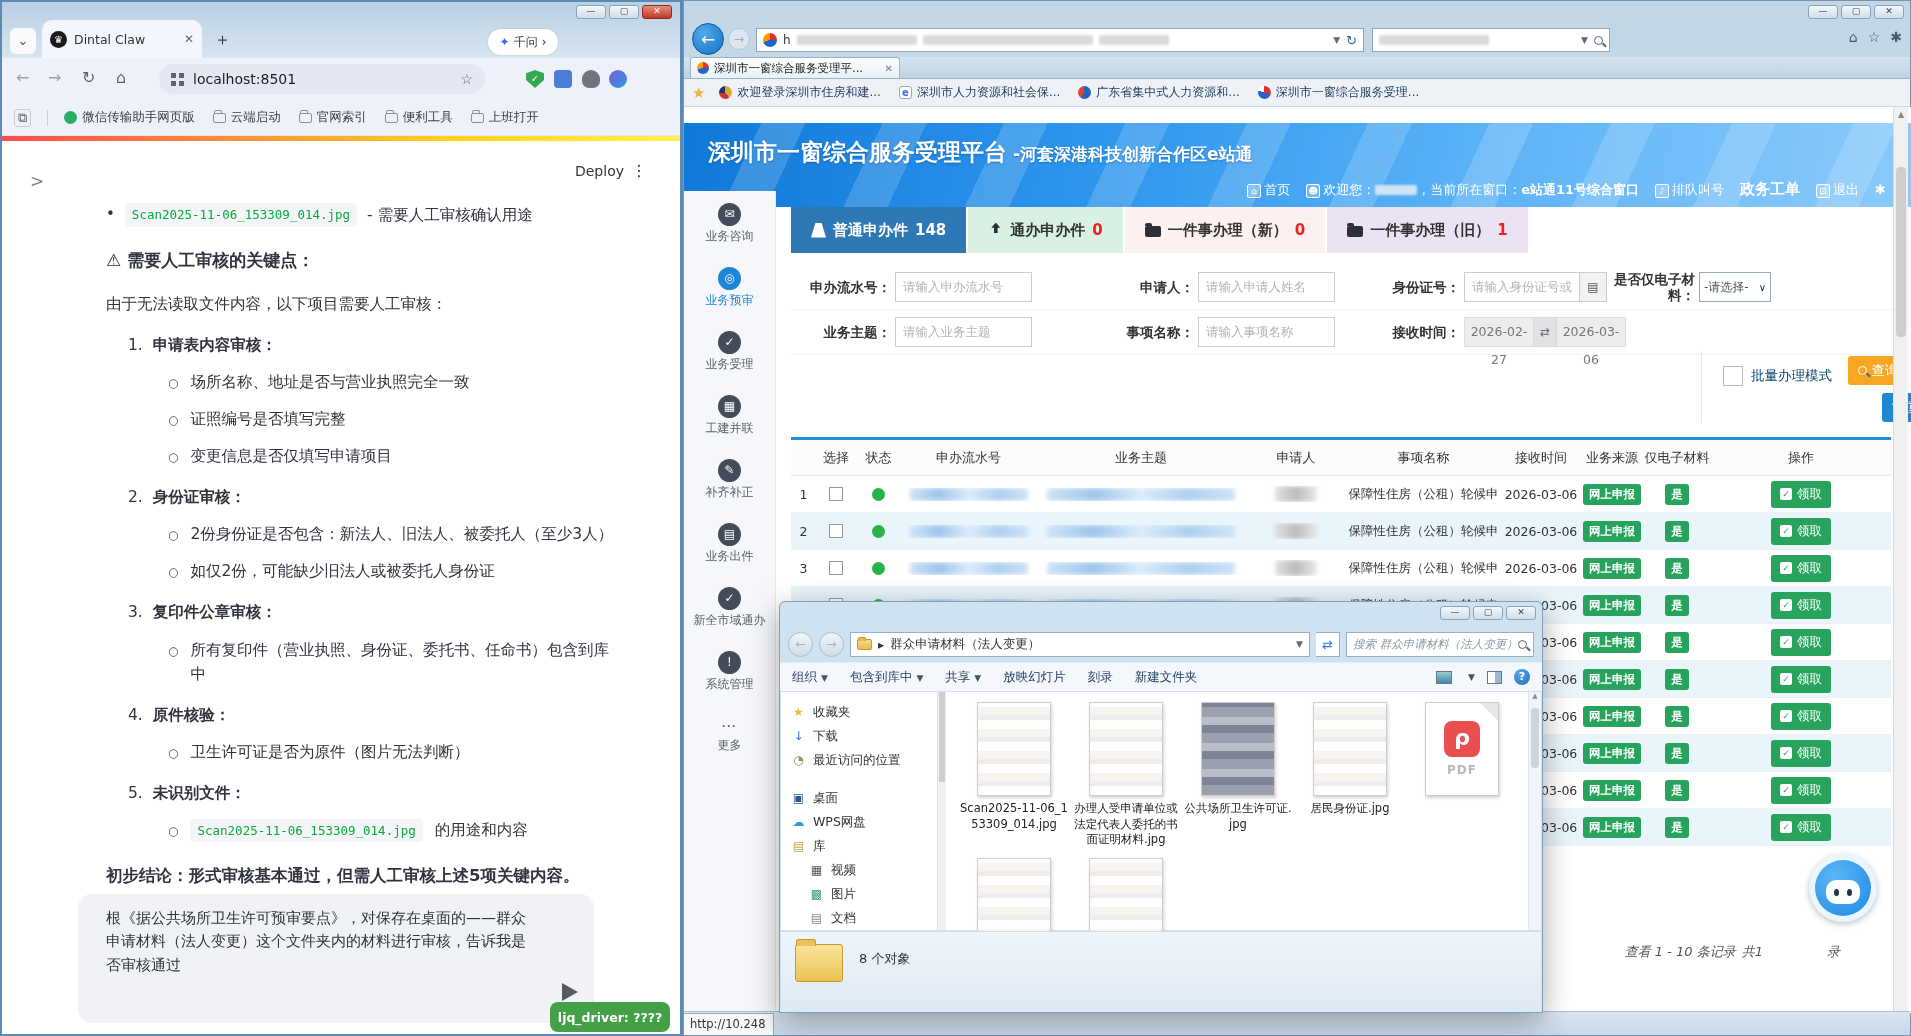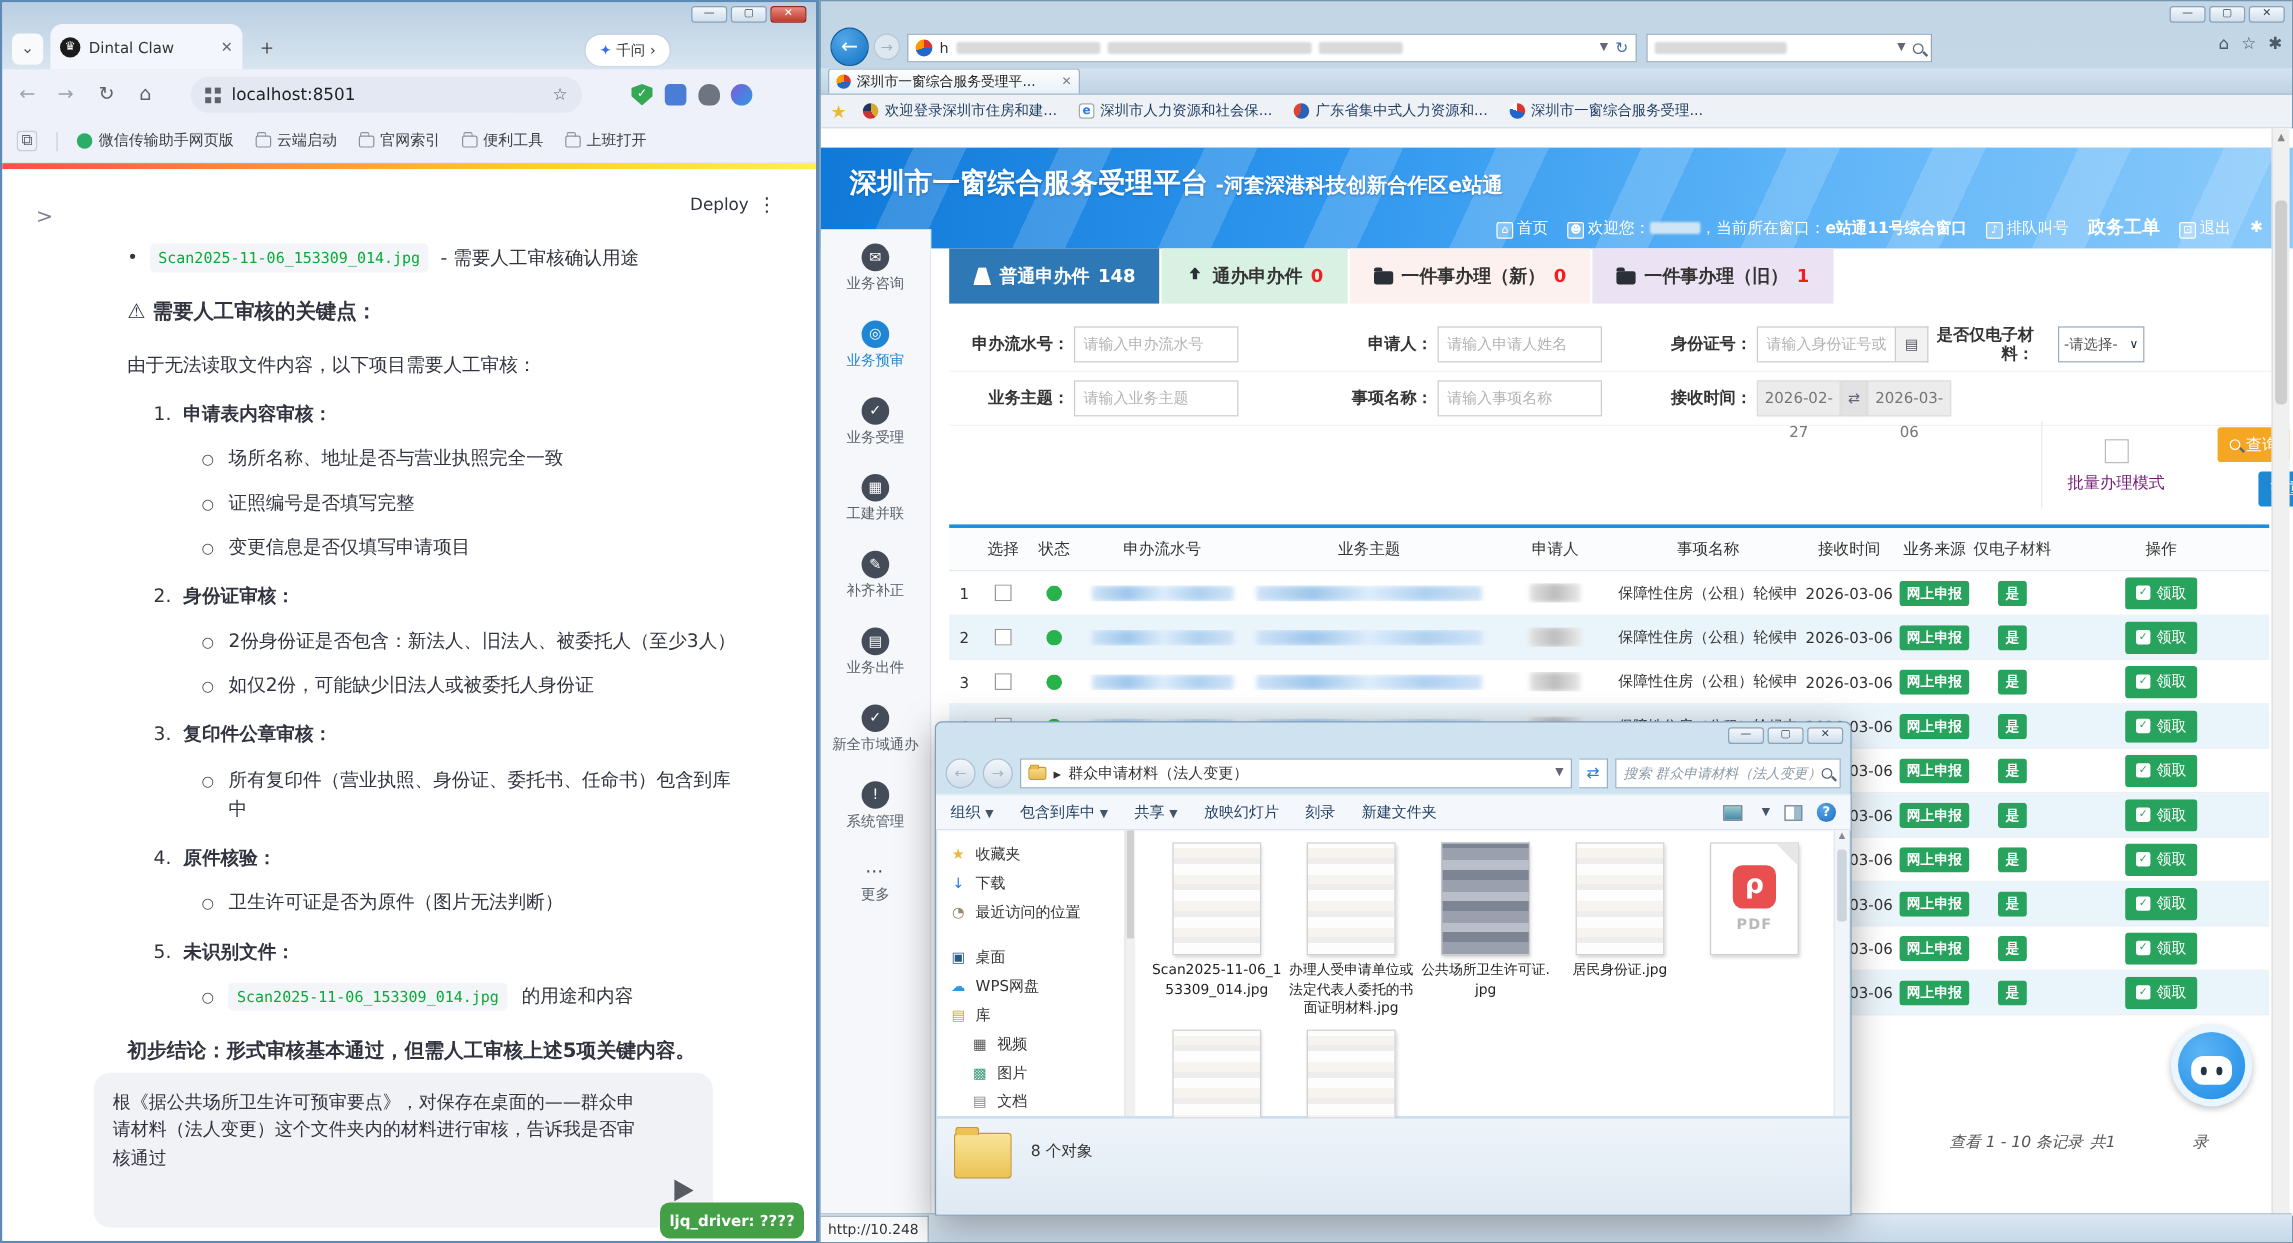--- a/index.html
+++ b/index.html
@@ -601,7 +601,7 @@
           <input class="f-input" style="width: 116px; margin-left: 4px;" placeholder="请输入身份证号或点击按">
           <span class="idbtn">▤</span>
           <span class="f-label" style="width:88px">是否仅电子材料：</span>
-          <div class="f-select" style="margin-left:20px">
+          <div class="f-select" style="margin-left:4px">
             <span>-请选择-</span>
             <span class="dk">∨</span>
           </div>

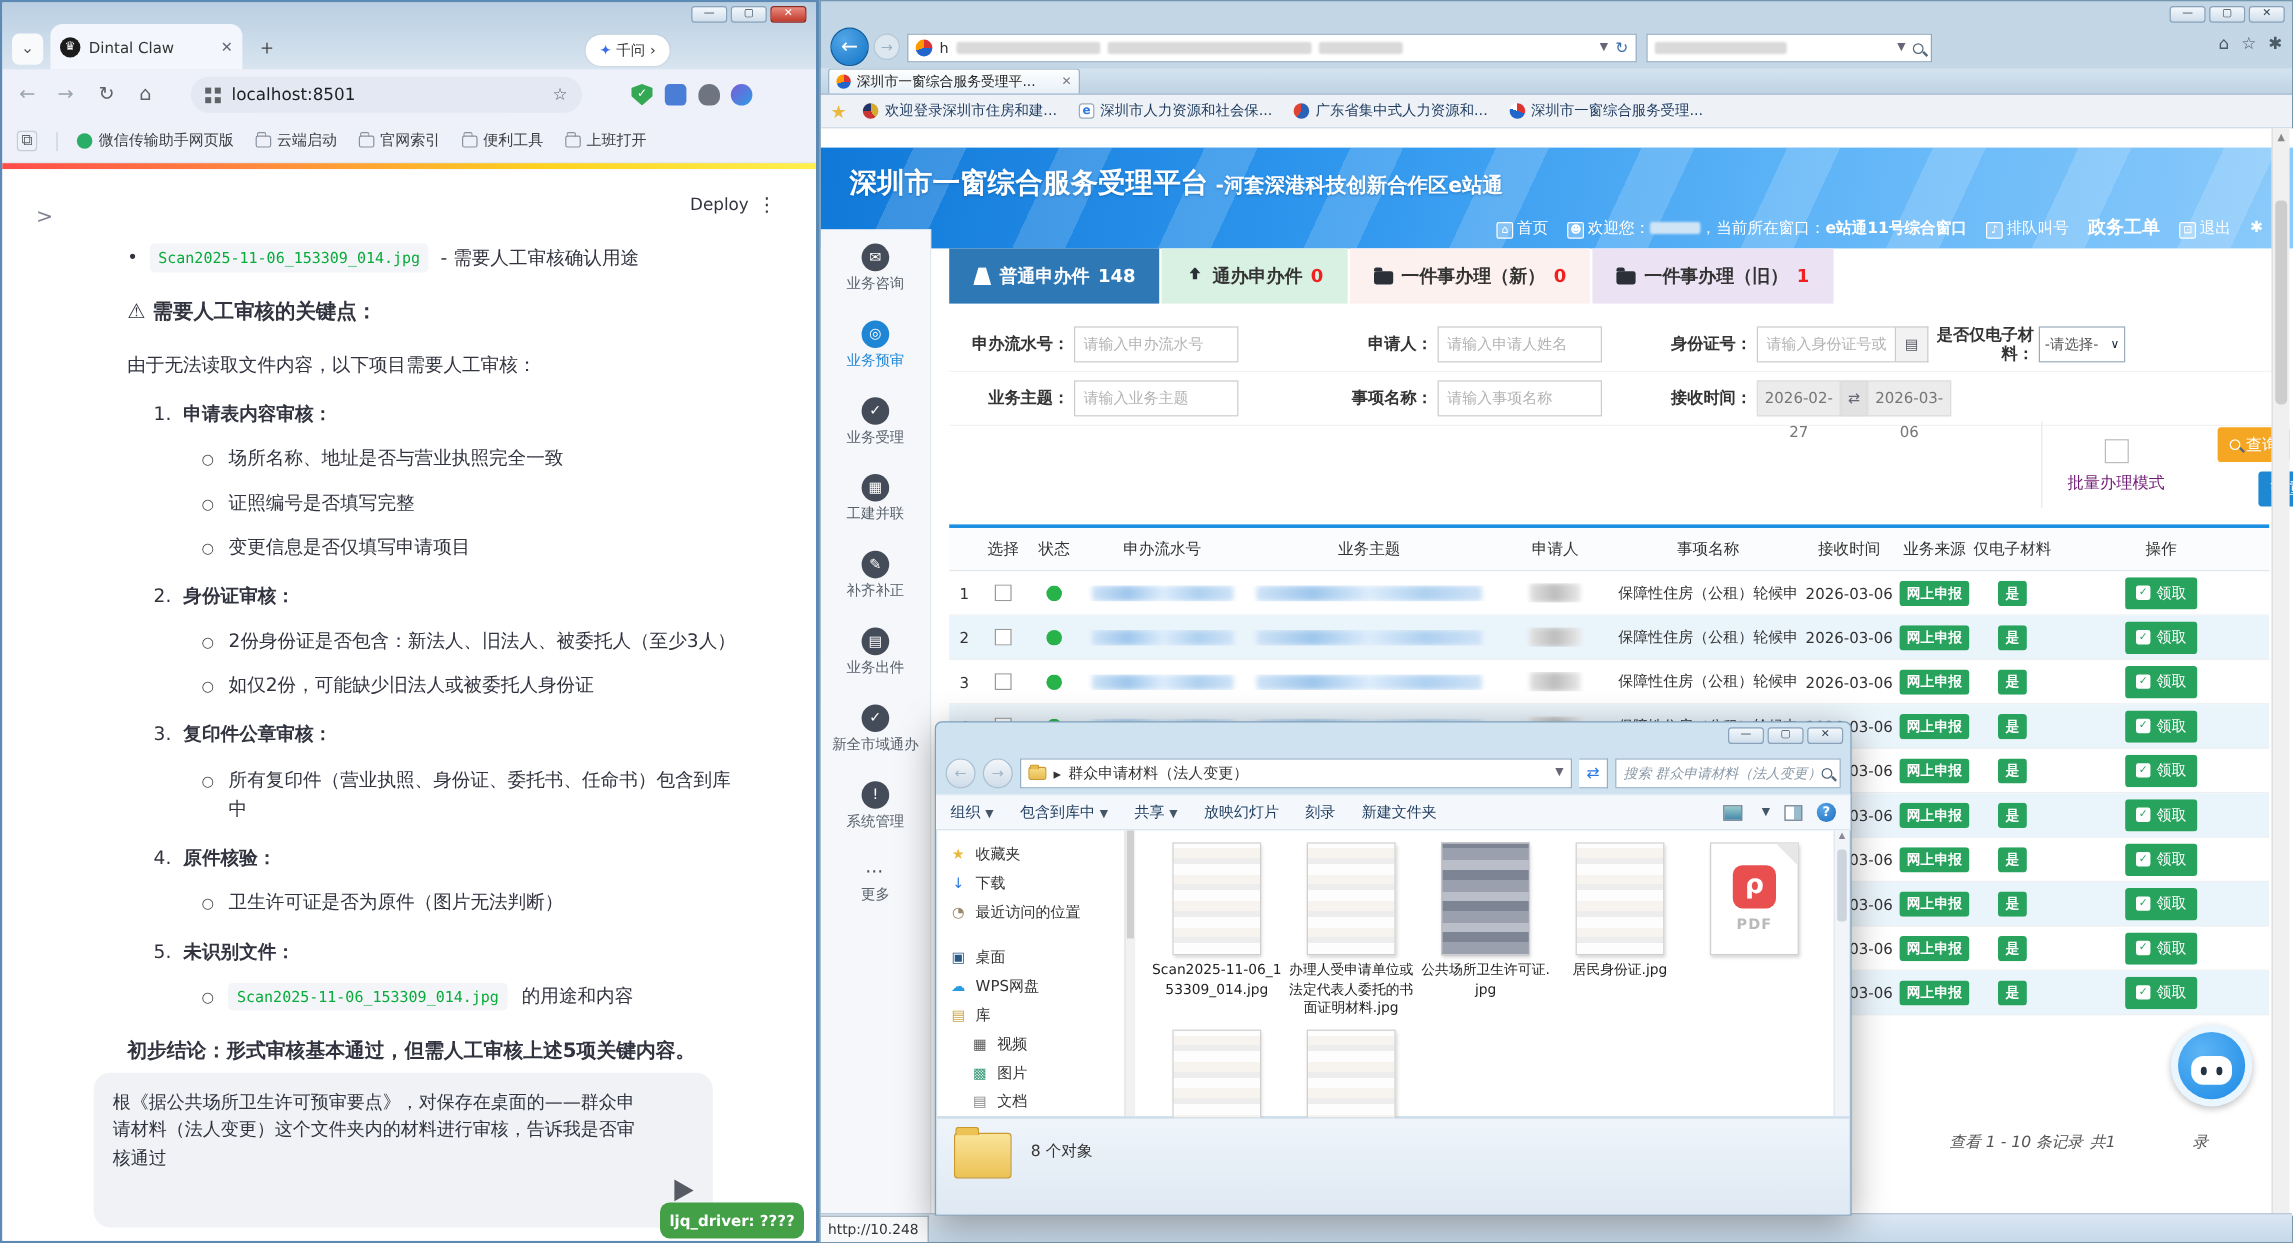--- a/index.html
+++ b/index.html
@@ -186,7 +186,7 @@
 .f-swap { width:22px; height:30px; background:#e2e2e2; border:1px solid #ddd; color:#667;
   text-align:center; line-height:28px; font-size:12px; }
 .batch { position:absolute; left:947px; top:175px; display:flex; align-items:center; gap:8px;
-  font-size:13.5px; color:#701a75;flex-direction:column; }
+  font-size:13.5px; color:#0c4a6e; }
 .cbx { width:20px; height:20px; border:1px solid #bbb; background:#fff; }
 .vline { position:absolute; left:925px; top:160px; height:72px; width:1px; background:#e8e8e8; }
 .btn { display:inline-flex; align-items:center; justify-content:center; gap:5px; color:#fff;

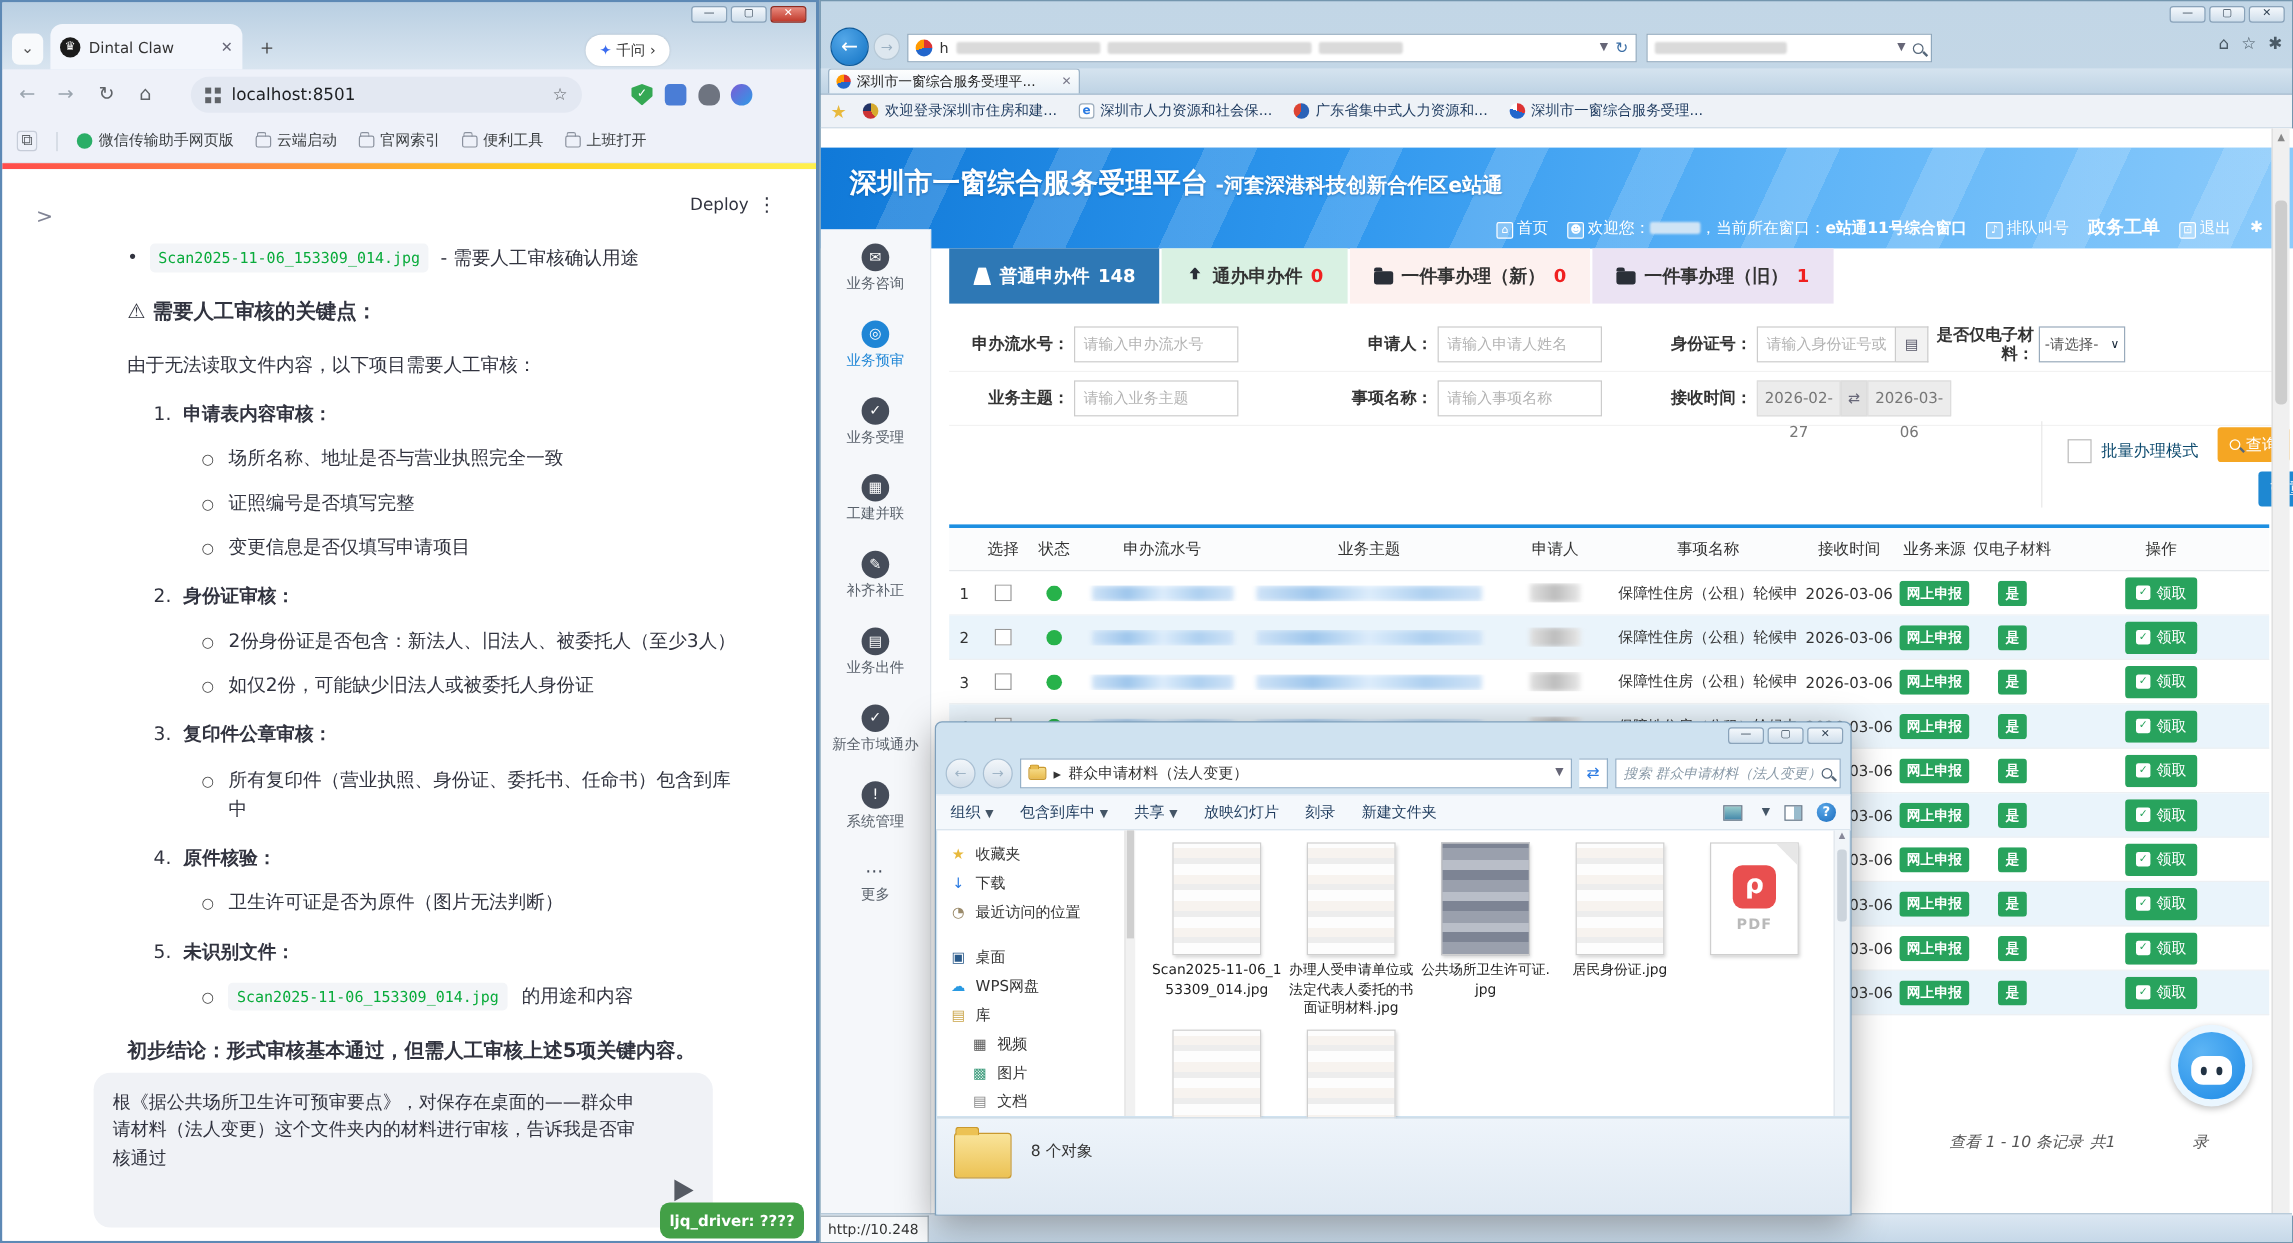--- a/index.html
+++ b/index.html
@@ -79,7 +79,7 @@
 .ck-marker { font-size:12px; color:#444; }
 .r-conc { font-weight:bold; font-size:16.5px; margin-top:21px; }
 .chatbox { position:absolute; top:753px; left:76px; width:516px; height:129px; background:#f0f2f6;
-  border-radius:14px; padding:13px 58px 13px 16px; font-size:15px; color:#31333f; line-height:1.55; }
+  border-radius:14px; padding:13px 58px 13px 28px; font-size:15px; color:#31333f; line-height:1.55; }
 .send-arrow { position:absolute; right:16px; bottom:22px; width:0; height:0;
   border-left:16px solid #555a63; border-top:9px solid transparent; border-bottom:9px solid transparent; }
 .driver-badge { position:absolute; top:861px; left:548px; width:120px; height:30px; background:#43a047;

